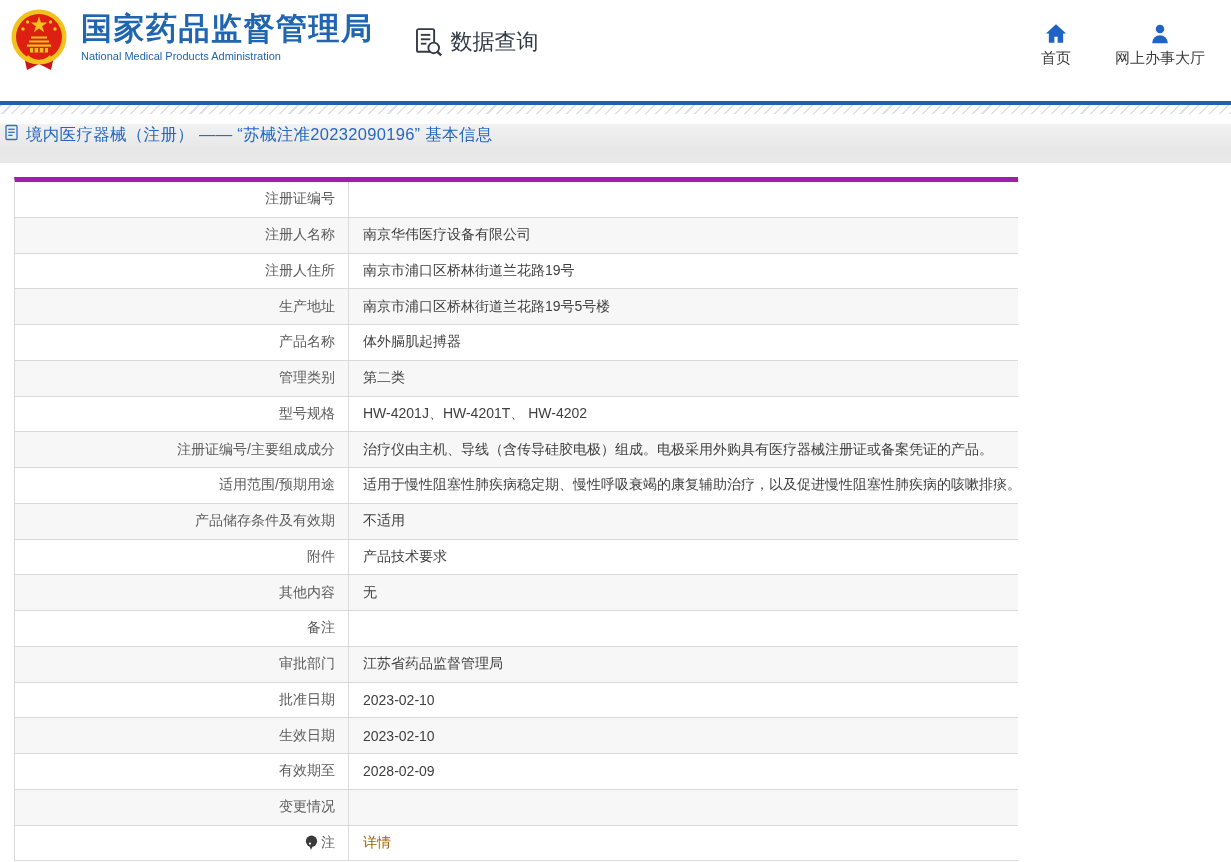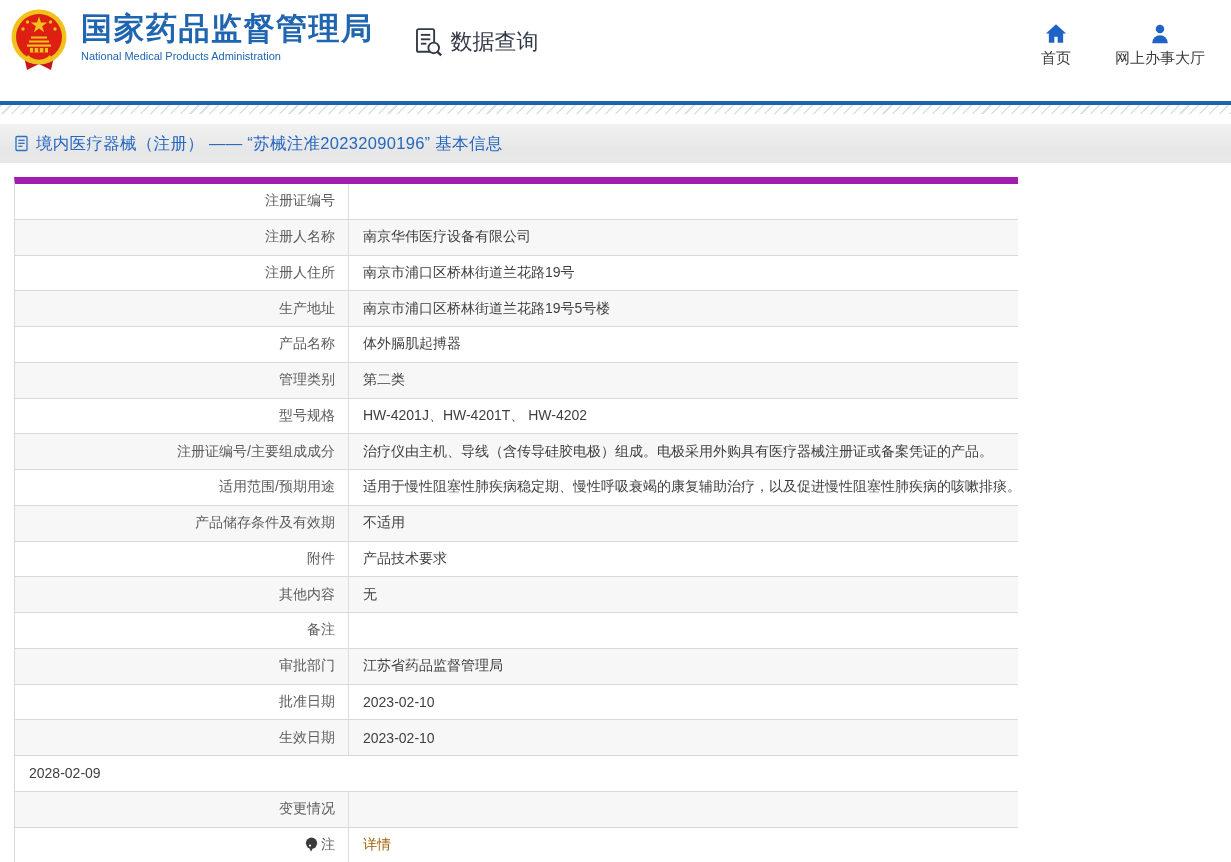--- a/index.html
+++ b/index.html
@@ -24,8 +24,8 @@
     repeating-linear-gradient(135deg, #dbe1ea 0px, #dbe1ea 1.5px, transparent 1.5px, transparent 7px); }
 
   
-  .title-bar { margin-top: 10px; height: 39px; display: flex; align-items: center;
-    padding-left: 14px; gap: 7px;
+  .title-bar { margin-top: 10px; height: 39px; display: flex; 
+    padding-left: 4px; gap: 7px;
     background: linear-gradient(180deg, #f2f2f2 0%, #e7e7e7 60%, #e9e9e9 100%); }
   .title-text { font-size: 16.5px; color: #2667c0; letter-spacing: 0.3px; }
 

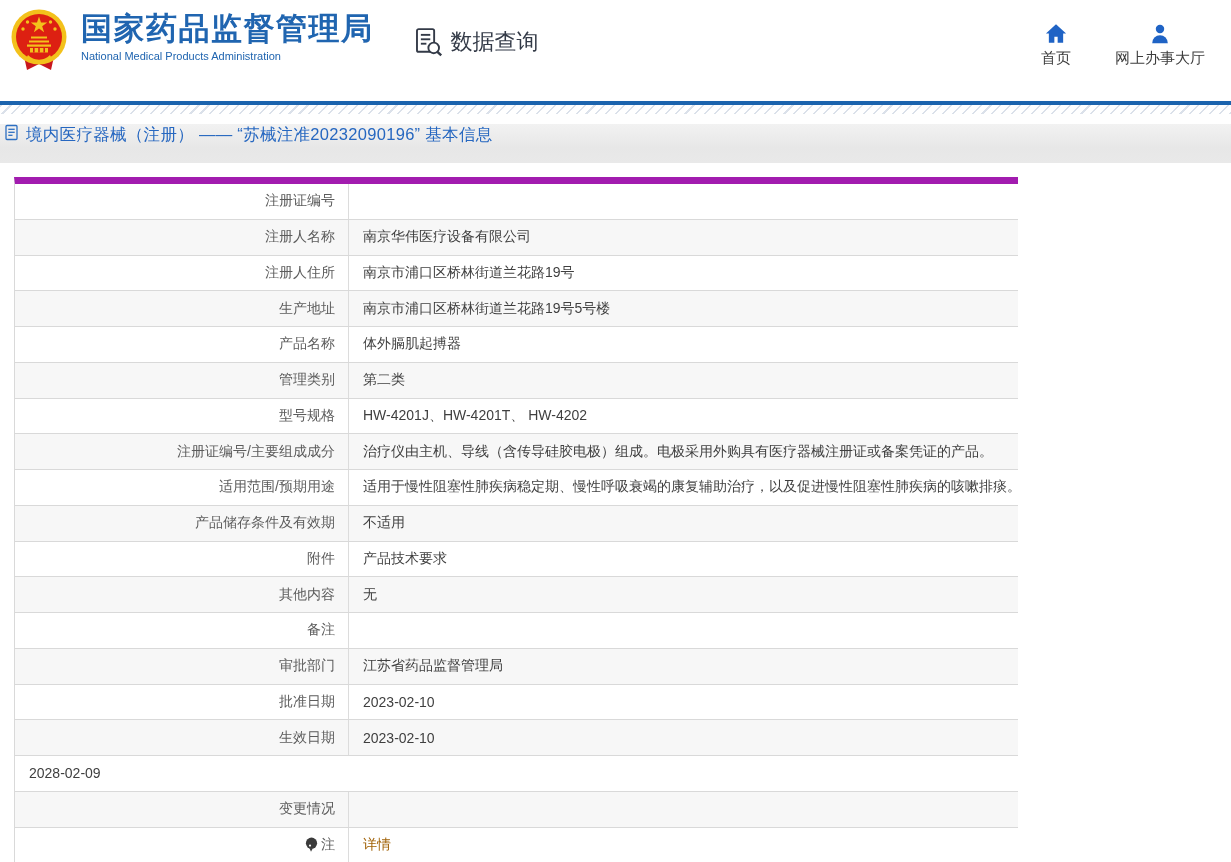--- a/index.html
+++ b/index.html
@@ -31,7 +31,7 @@
 
   
   .info-table { margin: 14px 0 0 14px; width: 1004px;
-    border-top: 7px solid #a21caf; border-left: 1px solid #d9d9d9; }
+    border-top: 5px solid #a21caf; border-left: 1px solid #d9d9d9; }
   .t-row { display: flex; height: 35.75px; border-bottom: 1px solid #d9d9d9; background: #fff; }
   .t-row:nth-child(even) { background: #f7f7f7; }
   .cell-label { width: 334px; flex: 0 0 auto; display: flex; align-items: center;

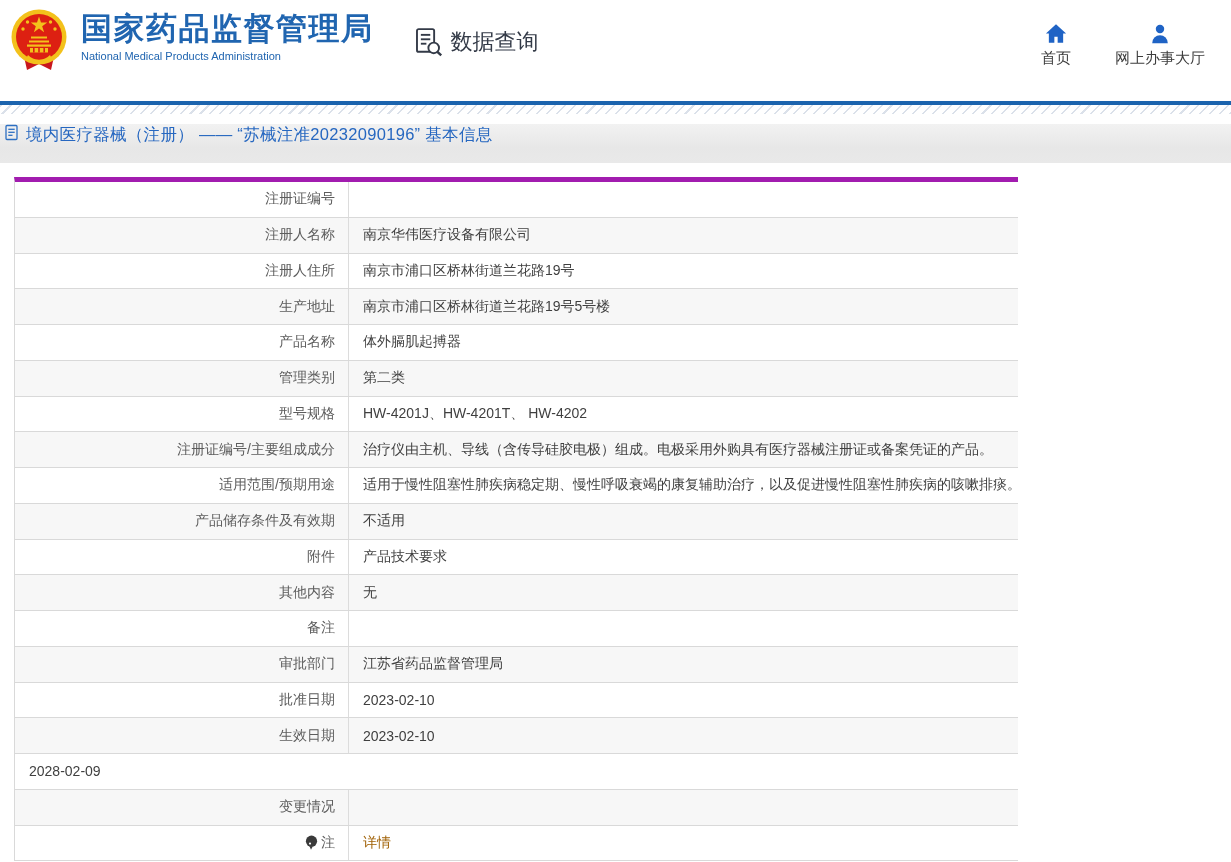--- a/index.html
+++ b/index.html
@@ -262,6 +262,9 @@
   </div>
 
   <div class="t-row">
+    <div class="cell-label">
+      <span>有效期至</span>
+    </div>
     <div class="cell-value">
         <span>2028-02-09</span>
       </div>

